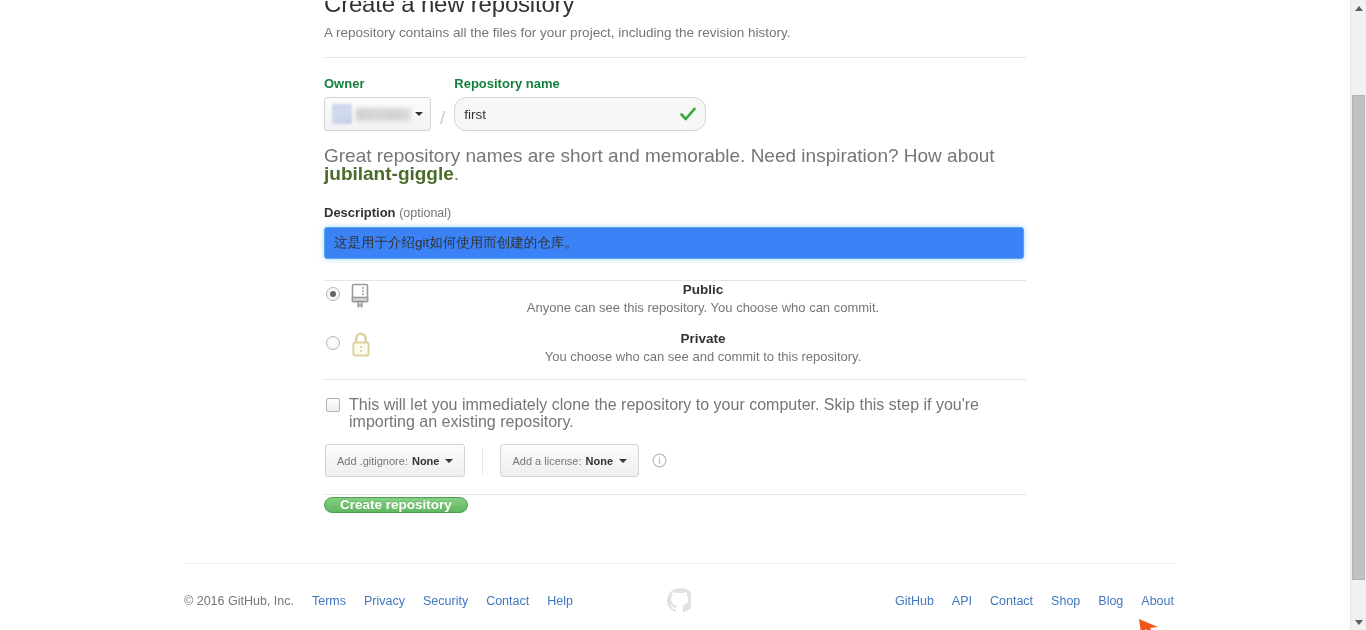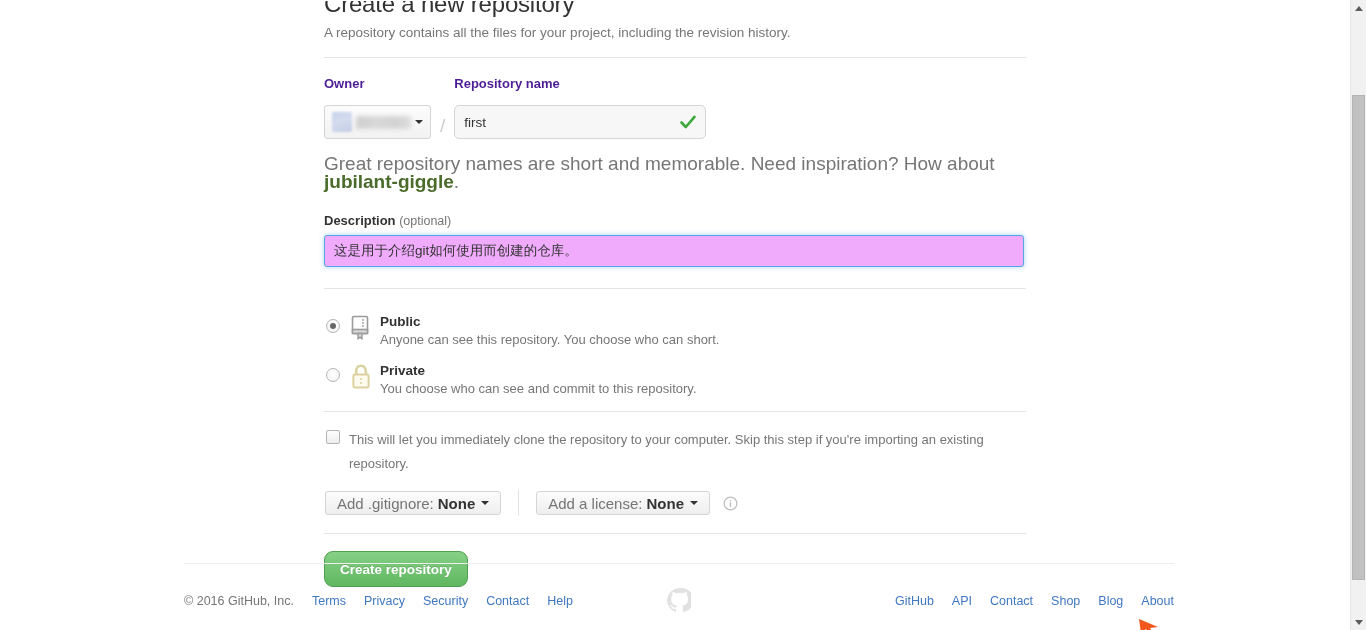--- a/index.html
+++ b/index.html
@@ -75,8 +75,8 @@
     display: block;
     font-size: 13px;
     font-weight: bold;
-    color: #4c1d95;
-    margin-bottom: 14px;
+    color: #15803d;
+    margin-bottom: 6px;
   }
   .owner-block { width: 107px; }
   .owner-select {

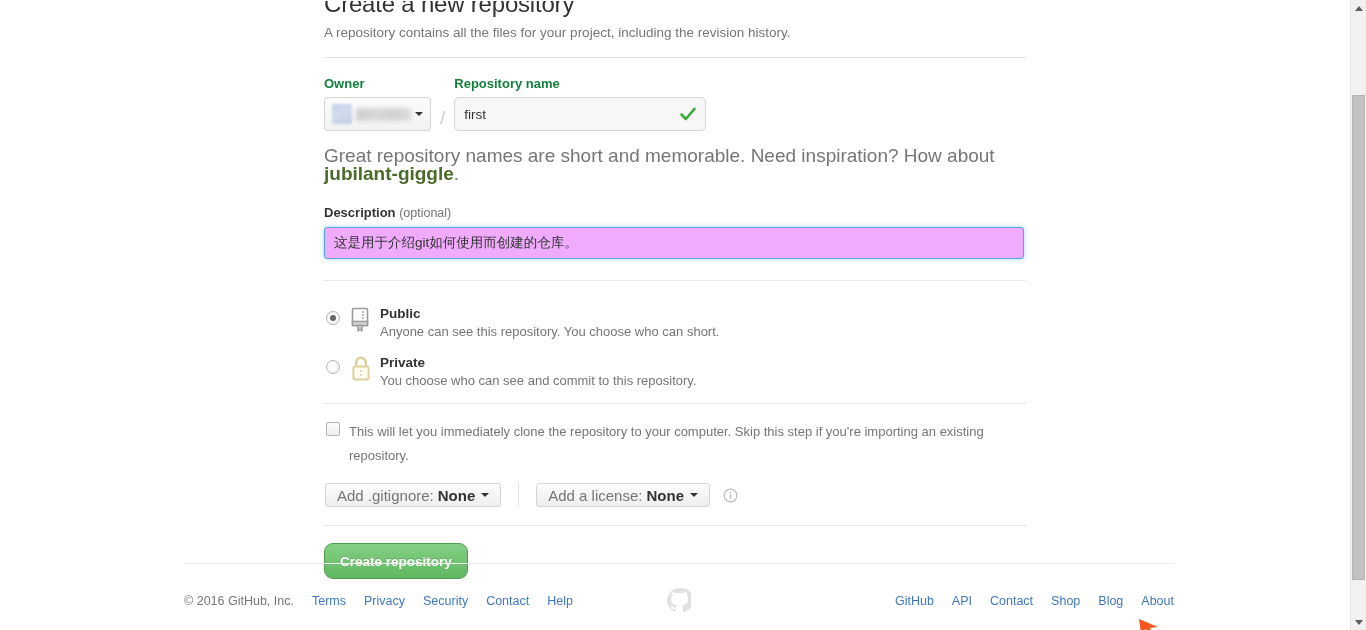--- a/index.html
+++ b/index.html
@@ -128,7 +128,7 @@
     width: 252px;
     height: 34px;
     border: 1px solid #d5d5d5;
-    border-radius: 5px;
+    border-radius: 12px;
     background: #f7f7f7;
     font-family: "Liberation Sans", sans-serif;
     font-size: 13.5px;

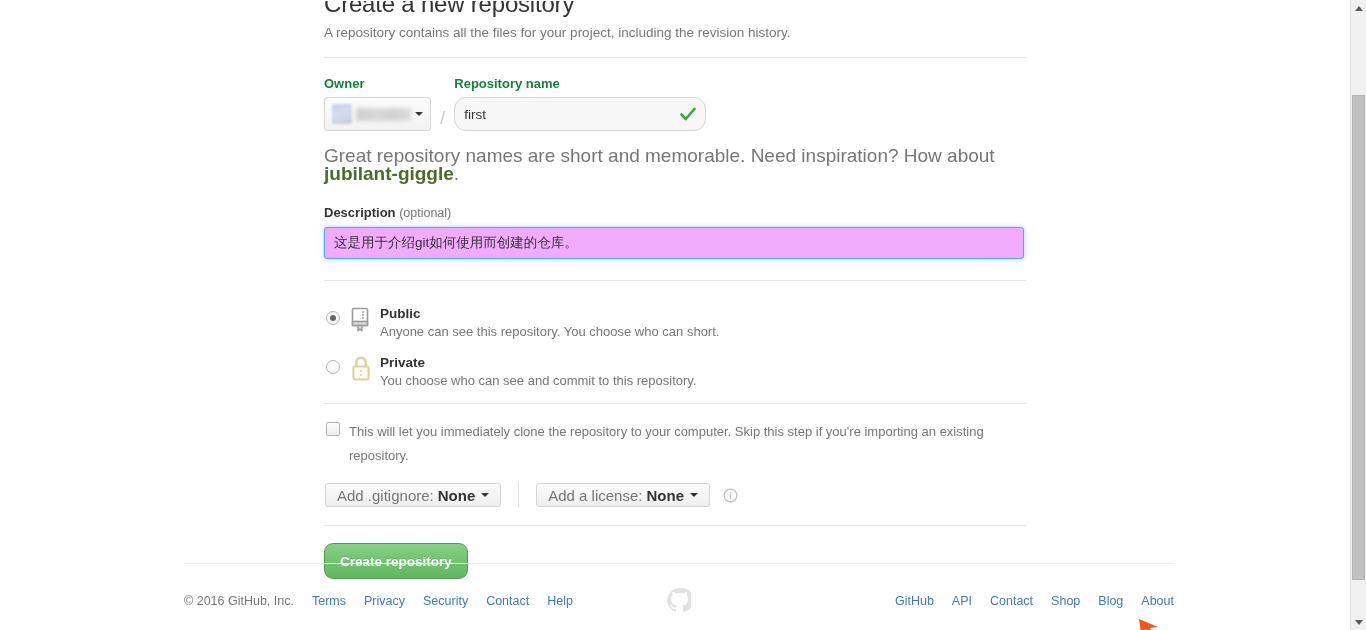--- a/index.html
+++ b/index.html
@@ -172,7 +172,7 @@
     border: 1px solid #51a7e8;
     border-radius: 3px;
     box-shadow: 0 0 5px rgba(81,167,232,0.5);
-    background: #f0abfc;
+    background: #3b82f6;
     font-family: "Liberation Sans", sans-serif;
     font-size: 13.5px;
     color: #333;

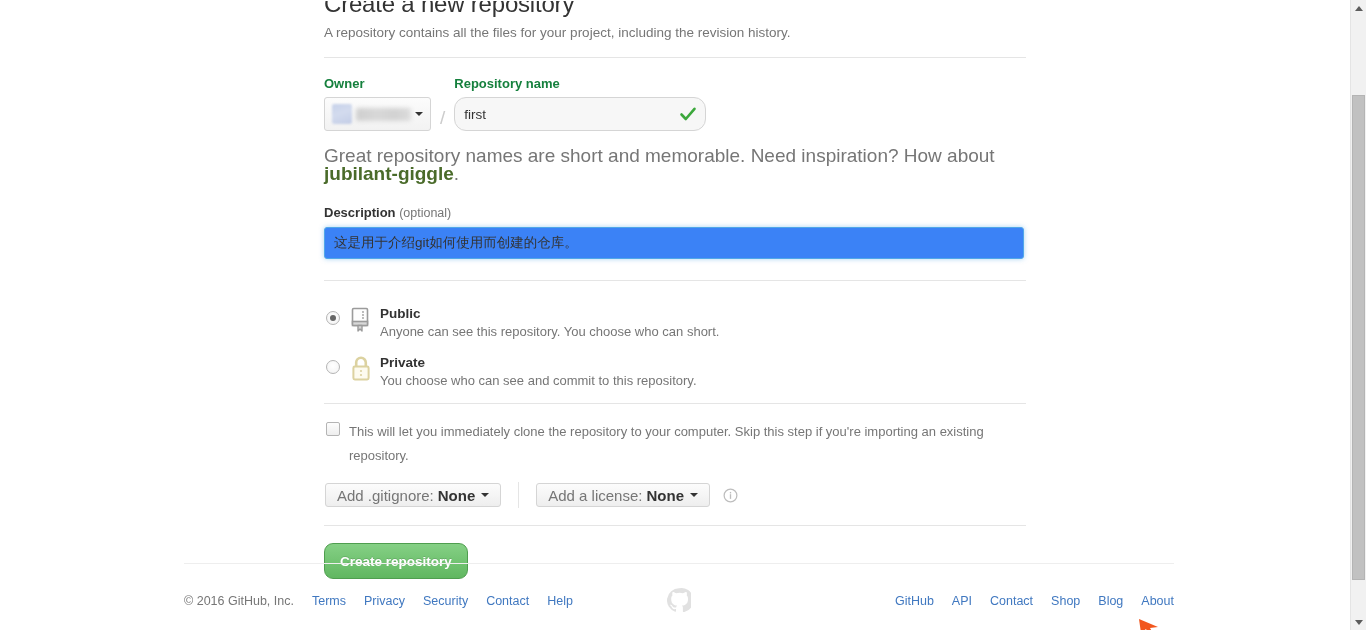--- a/index.html
+++ b/index.html
@@ -183,7 +183,7 @@
   .rule-desc { margin-top: 21px; }
 
   
-  .vis-list { margin-top: 24px; }
+  .vis-list { margin-top: 0; text-align: center; }
   .vis-item {
     display: flex;
     align-items: flex-start;

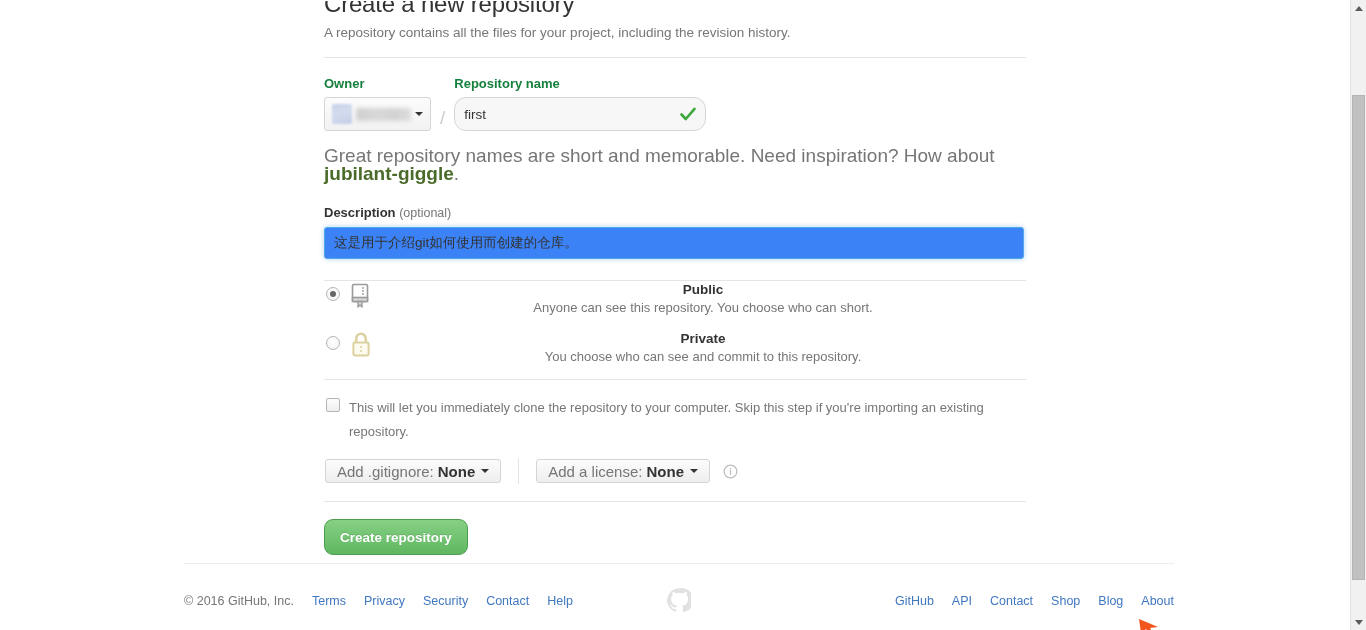--- a/index.html
+++ b/index.html
@@ -454,7 +454,7 @@
           </svg>
           <div class="vis-text">
             <div class="vis-title">Public</div>
-            <div class="vis-desc">Anyone can see this repository. You choose who can short.</div>
+            <div class="vis-desc">Anyone can see this repository. You choose who can commit.</div>
           </div>
         </div>
 

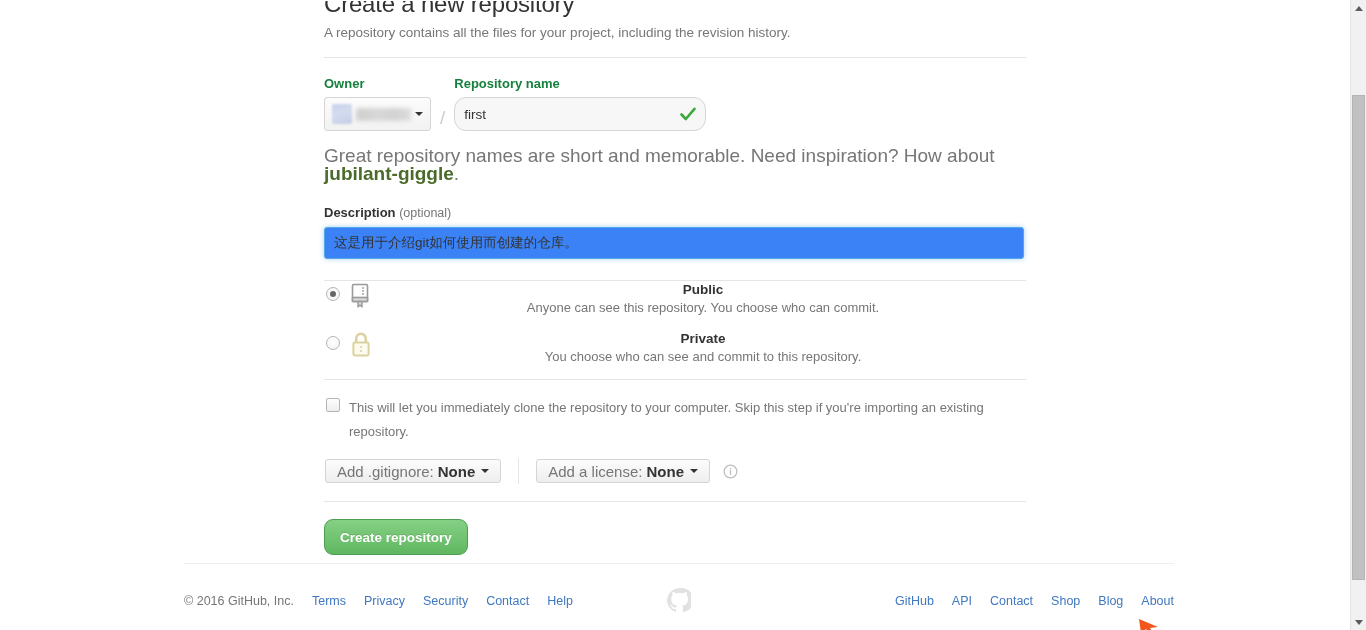--- a/index.html
+++ b/index.html
@@ -240,9 +240,9 @@
     line-height: 17px;
   }
   .readme-desc {
-    font-size: 13px;
+    font-size: 16px;
     color: #767676;
-    line-height: 24px;
+    line-height: 17px;
     margin-top: 2px;
   }
 

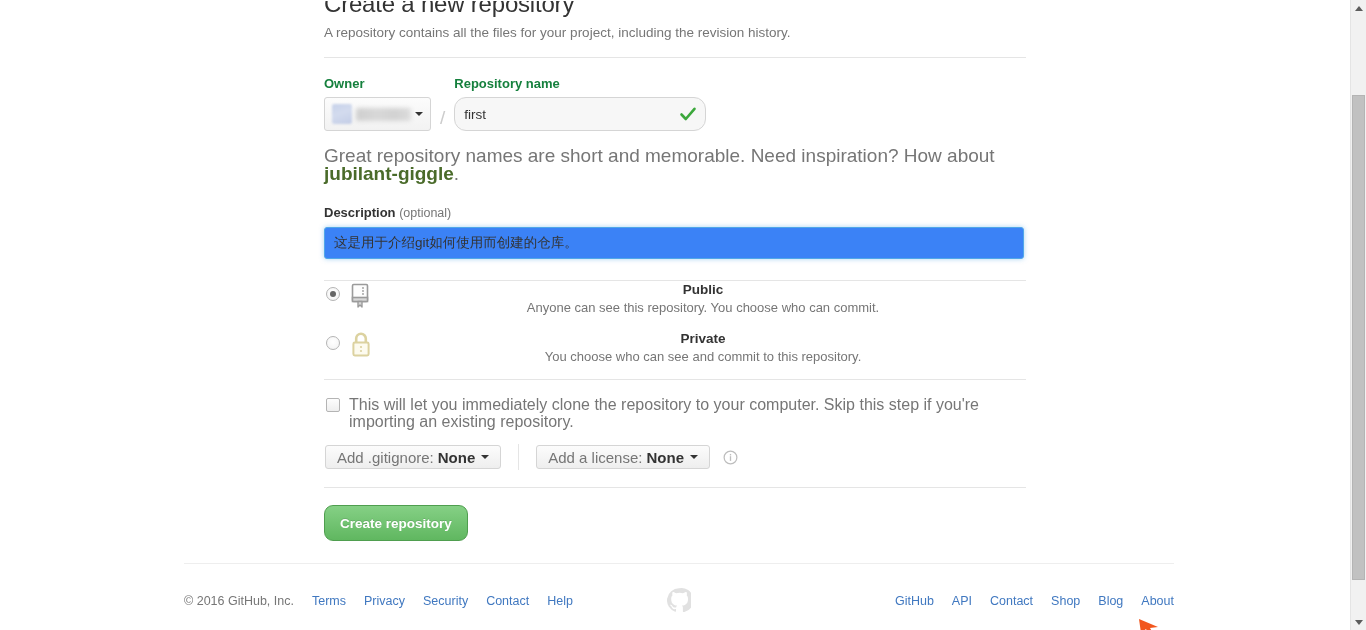--- a/index.html
+++ b/index.html
@@ -254,7 +254,7 @@
     margin-left: 1px;
   }
   .dd-btn {
-    height: 24px;
+    height: 33px;
     box-sizing: border-box;
     display: inline-flex;
     align-items: center;
@@ -262,7 +262,7 @@
     border: 1px solid #d5d5d5;
     border-radius: 3px;
     background-image: linear-gradient(#fcfcfc, #eeeeee);
-    font-size: 15px;
+    font-size: 11px;
     color: #767676;
     white-space: nowrap;
     cursor: pointer;

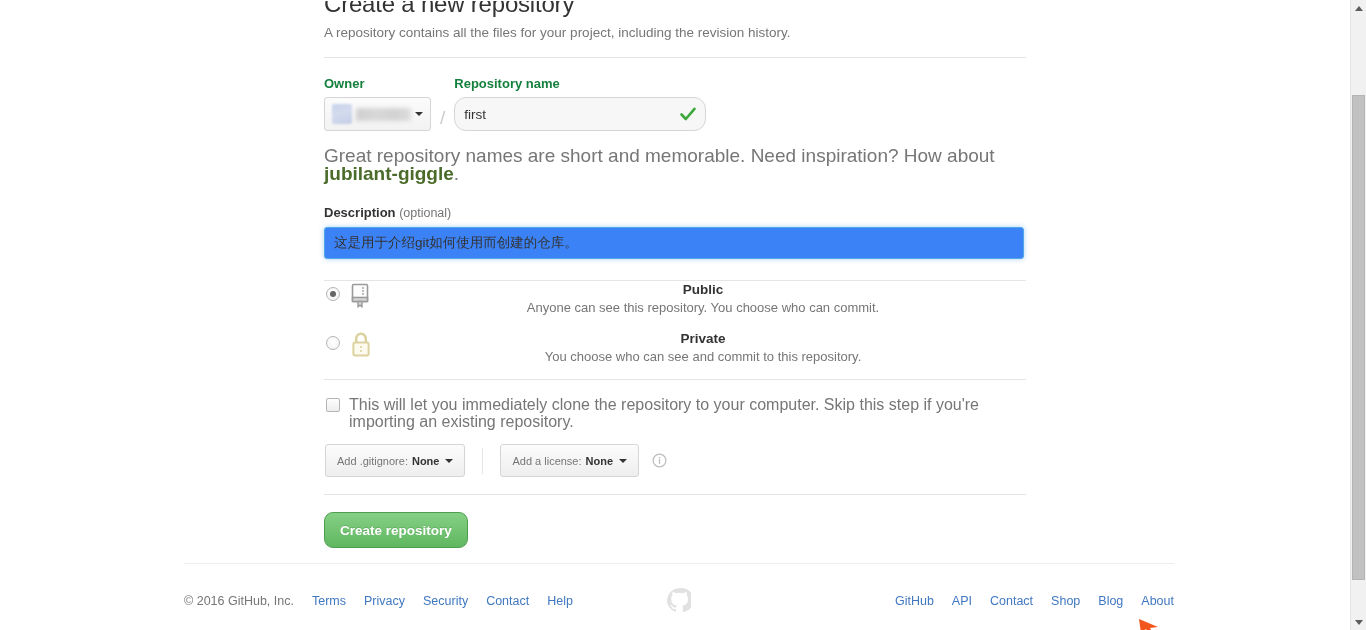--- a/index.html
+++ b/index.html
@@ -287,8 +287,8 @@
 
   
   .btn-create {
-    margin-top: 17px;
-    height: 36px;
+    margin-top: 0;
+    height: 16px;
     box-sizing: border-box;
     display: inline-flex;
     align-items: center;

